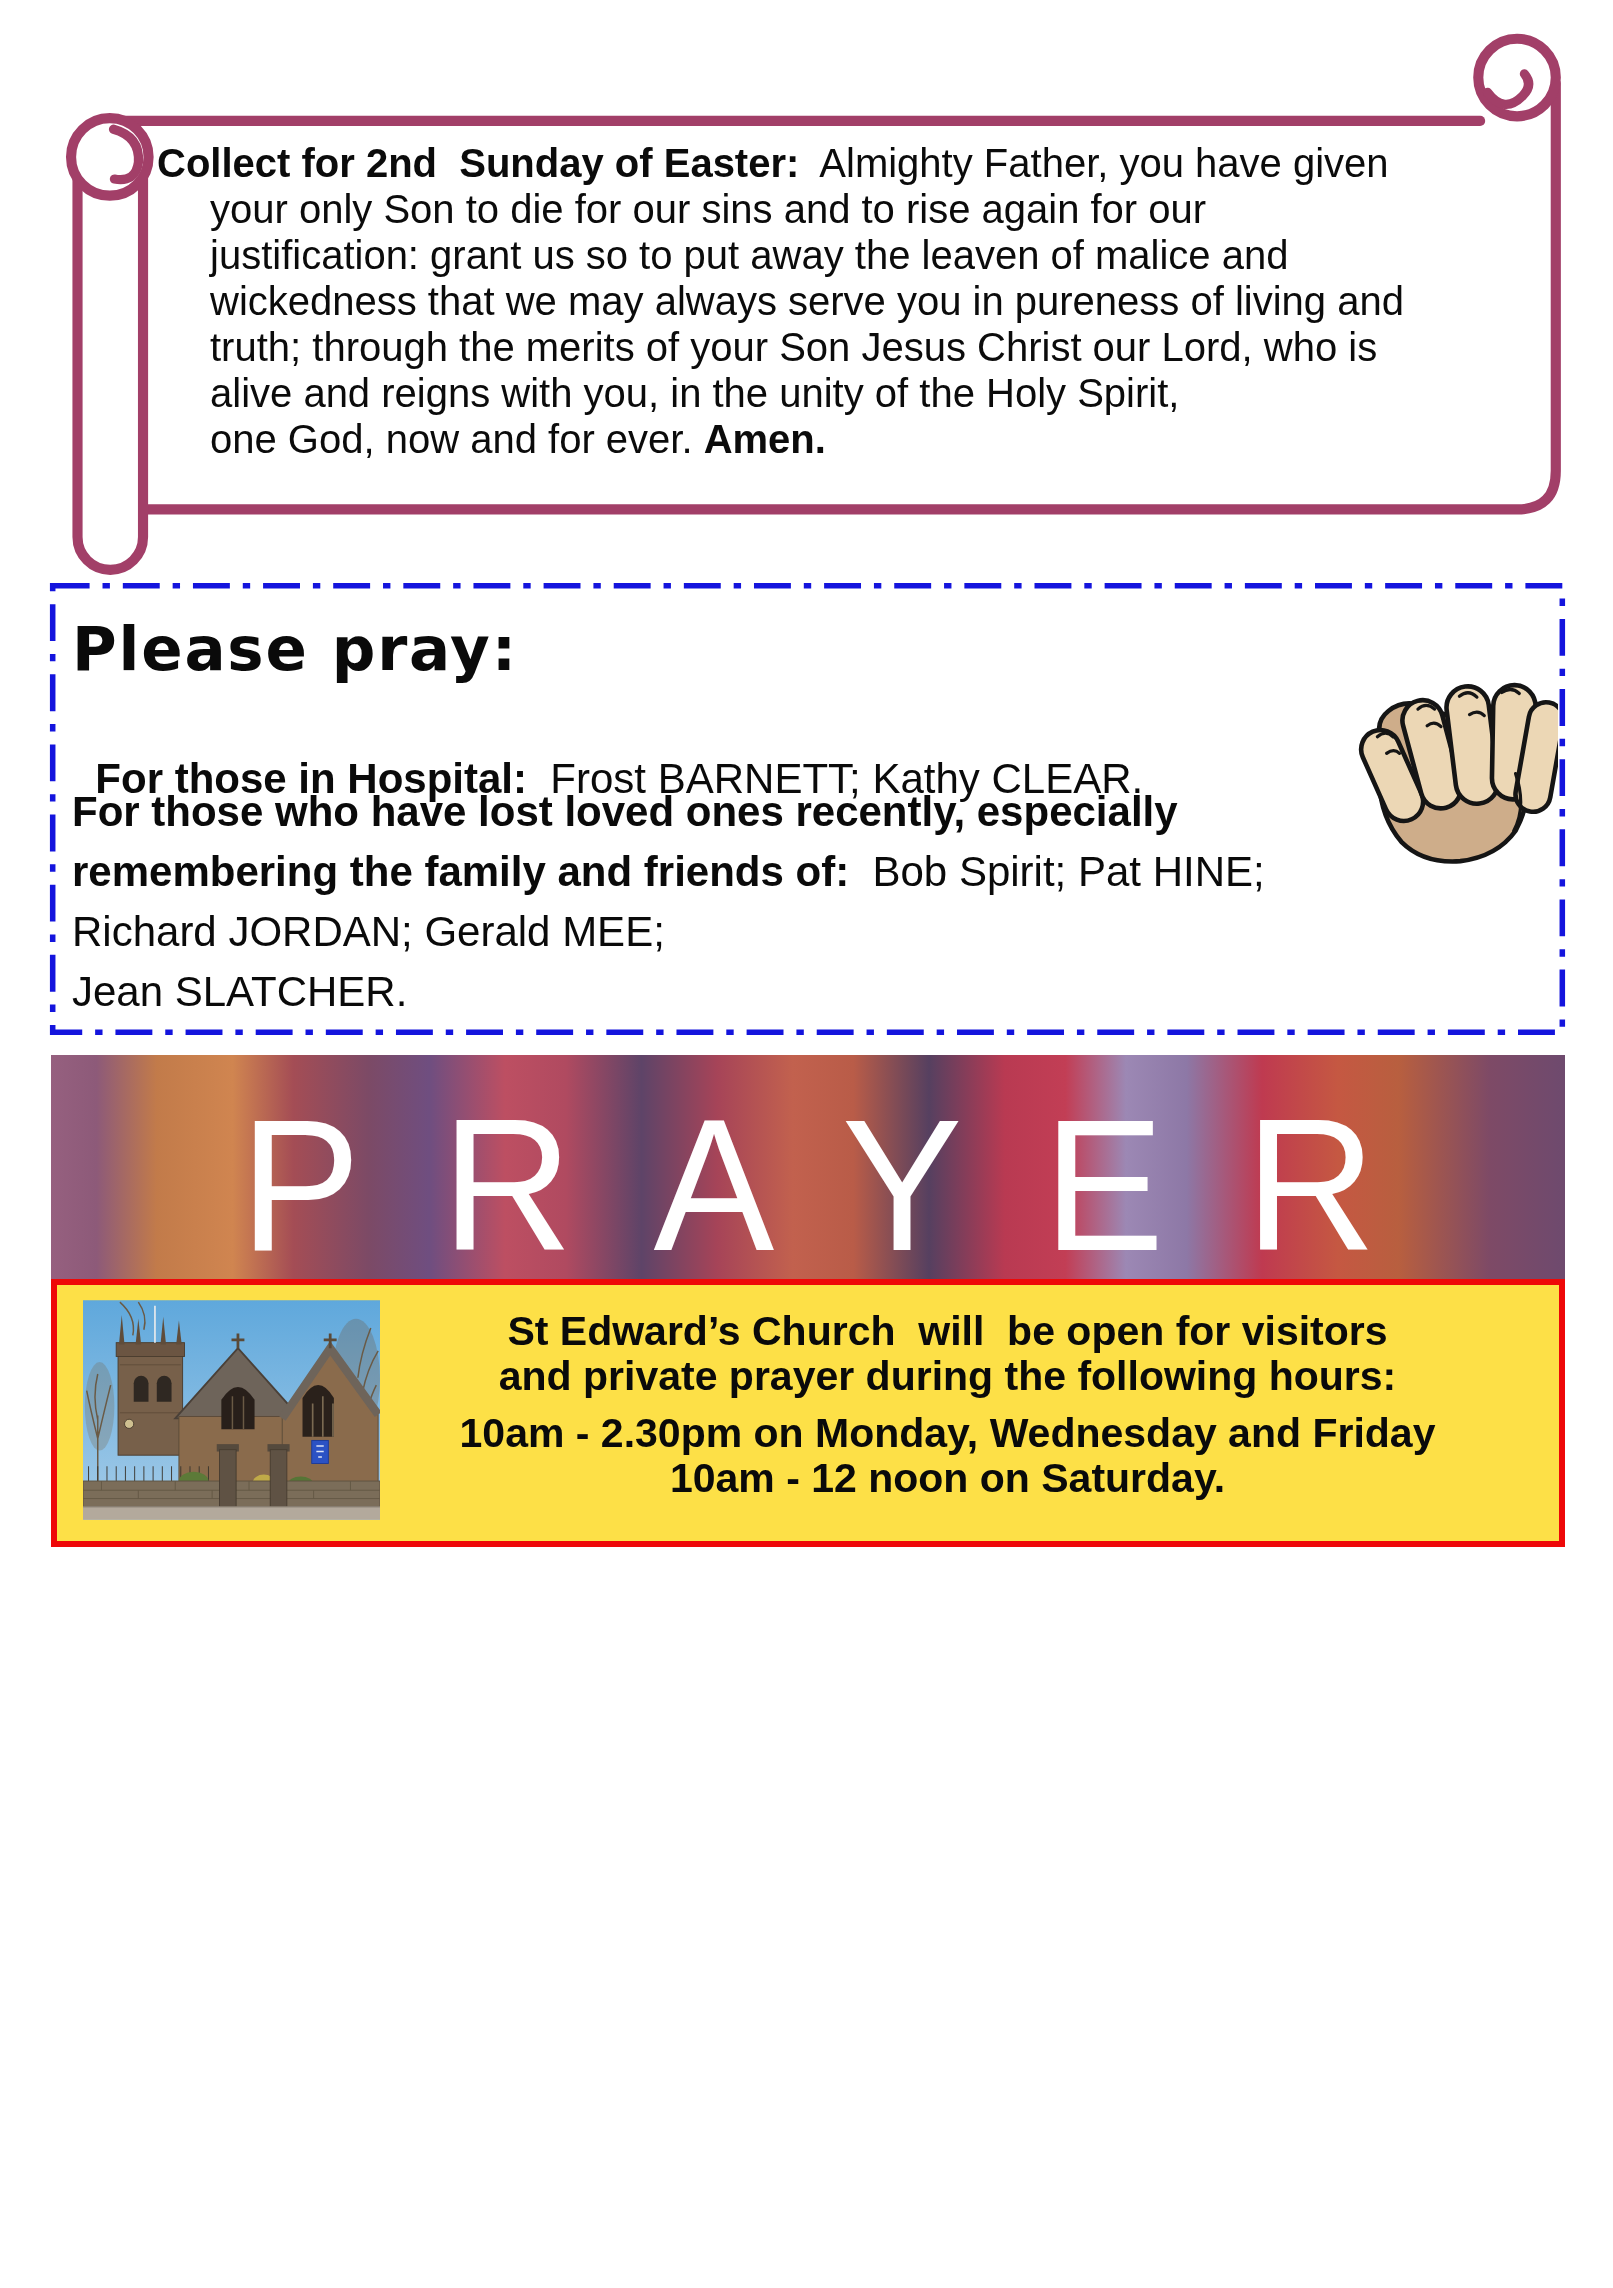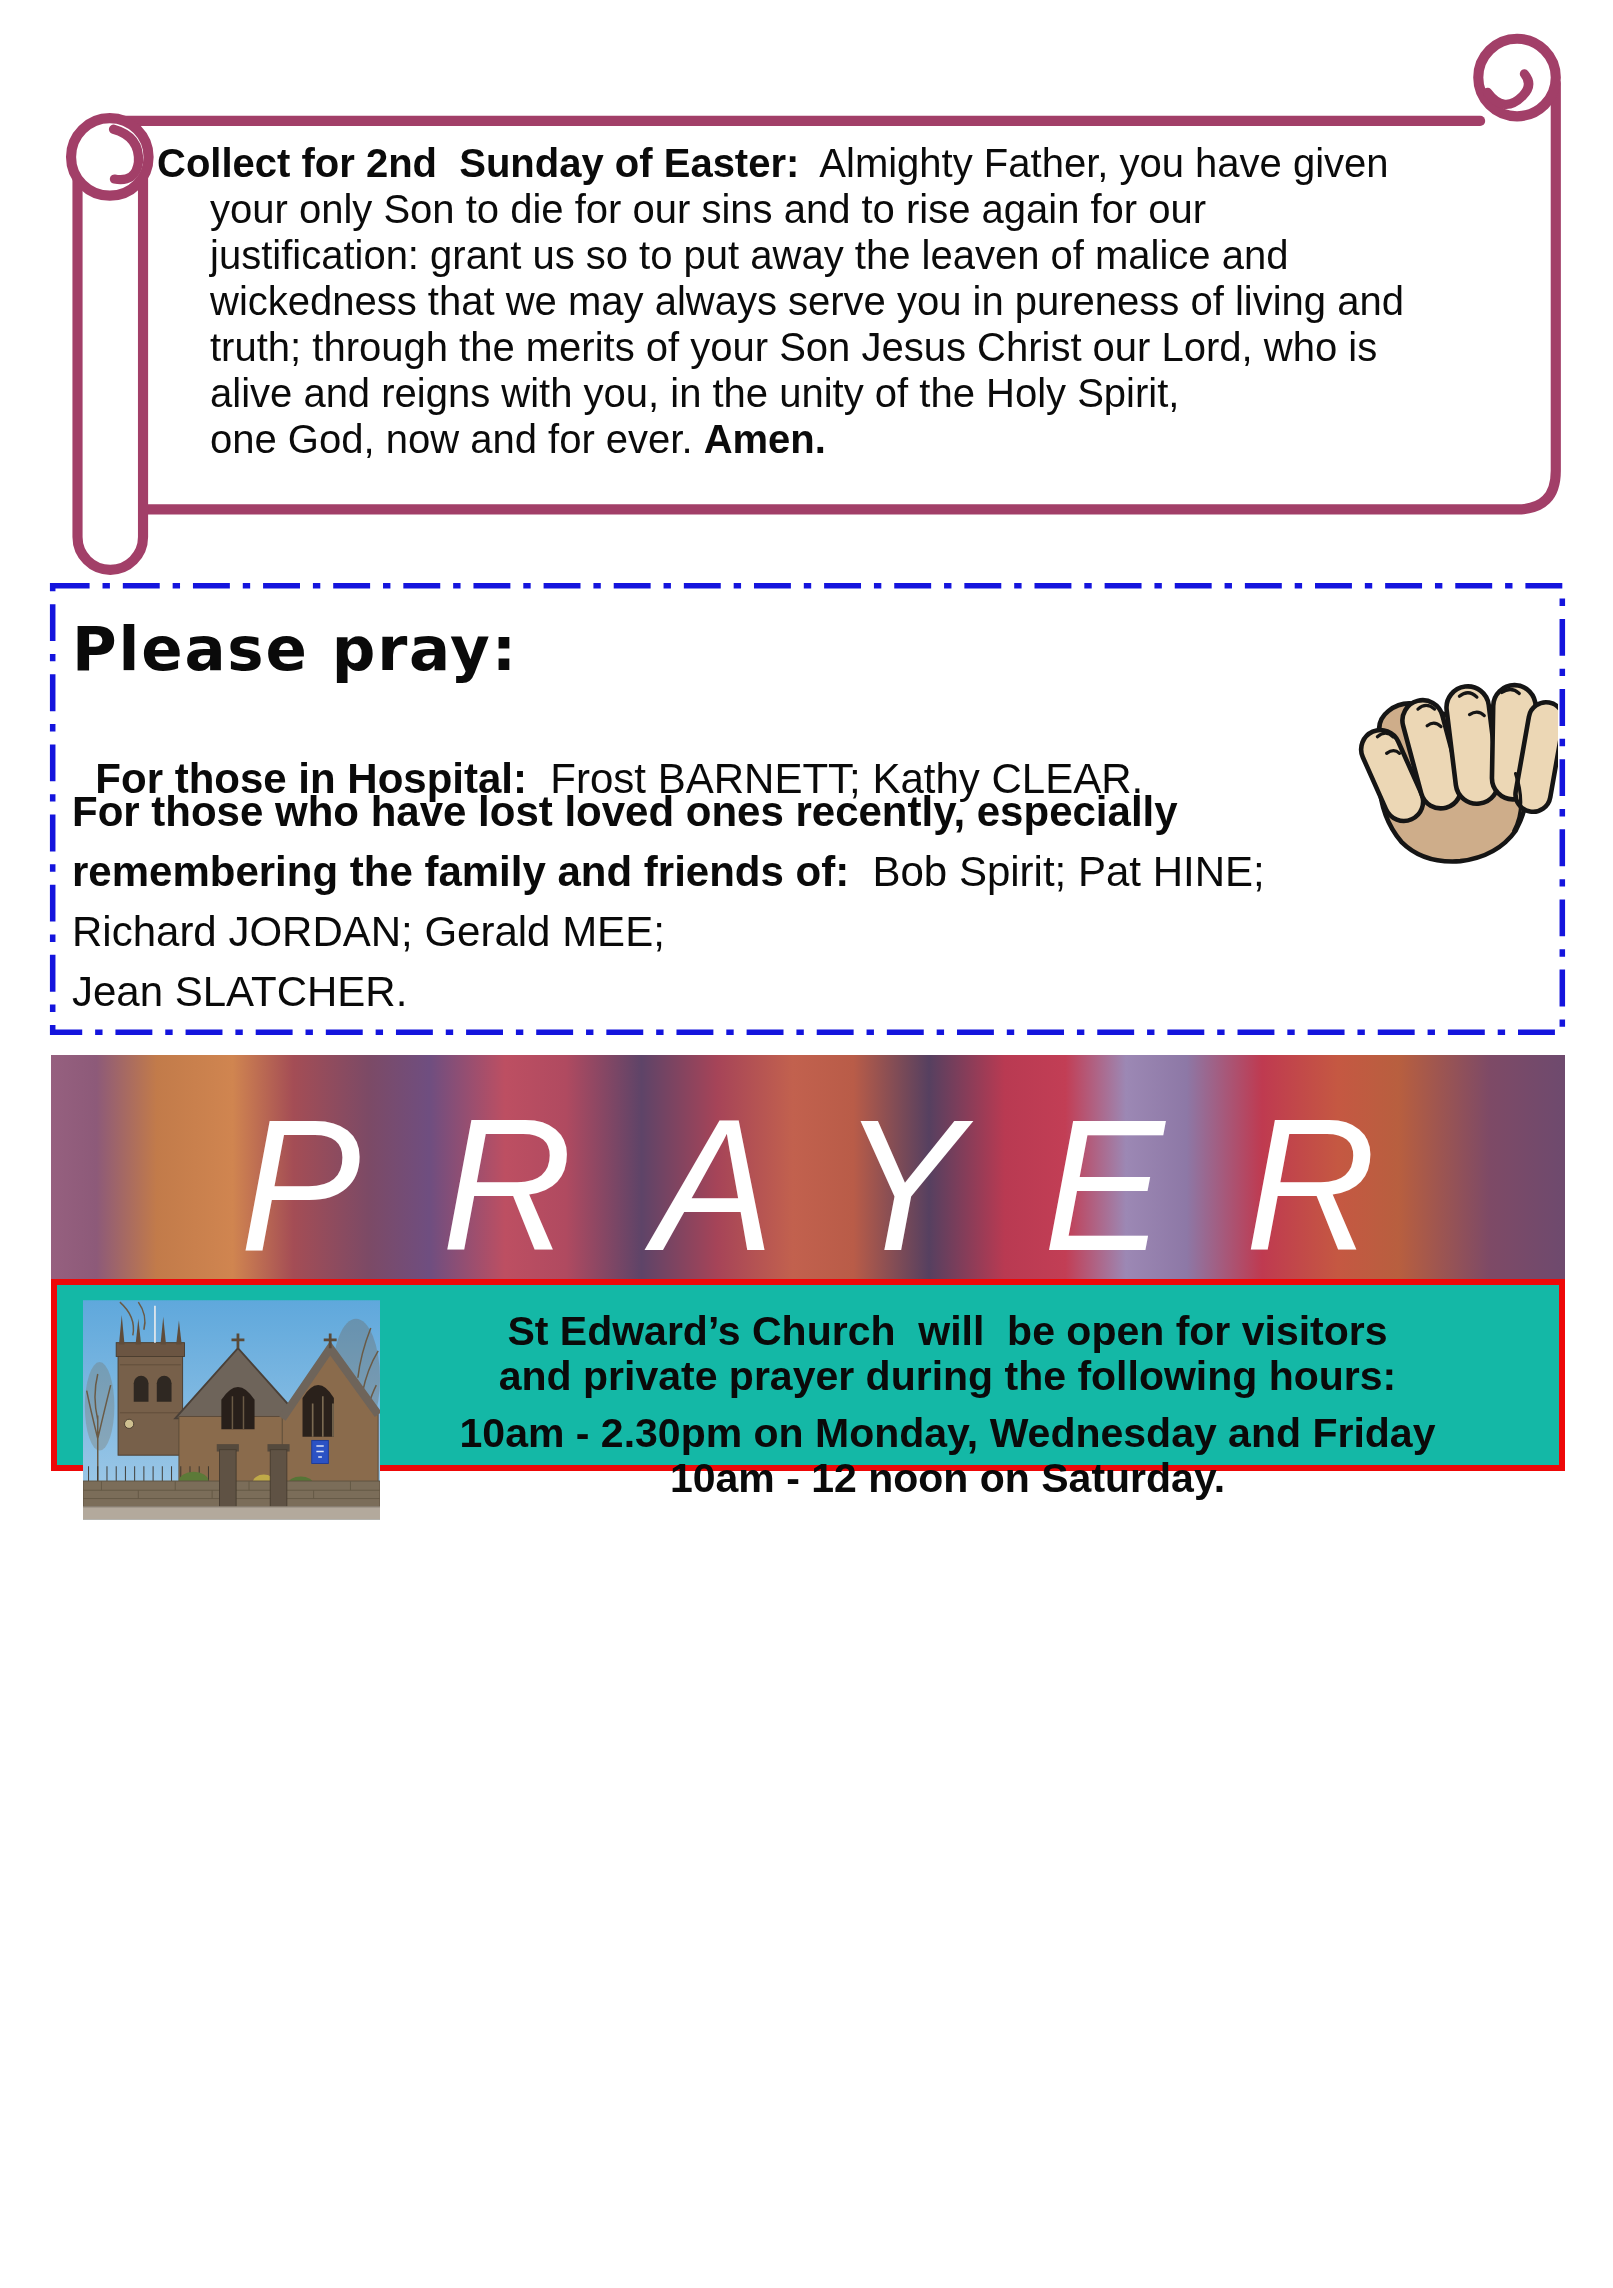--- a/index.html
+++ b/index.html
@@ -33,7 +33,7 @@
   #hands{left:1335px;top:635px;width:223px;height:233px;}
 
   
-  #banner{left:51px;top:1055px;width:1514px;height:258px;overflow:hidden;font-style:italic;}
+  #banner{left:51px;top:1055px;width:1514px;height:258px;overflow:hidden;}
   #banner-text{
     width:100%;height:100%;display:flex;align-items:center;justify-content:center;
     font-size:181px;font-weight:300;color:rgba(255,255,255,0.95);

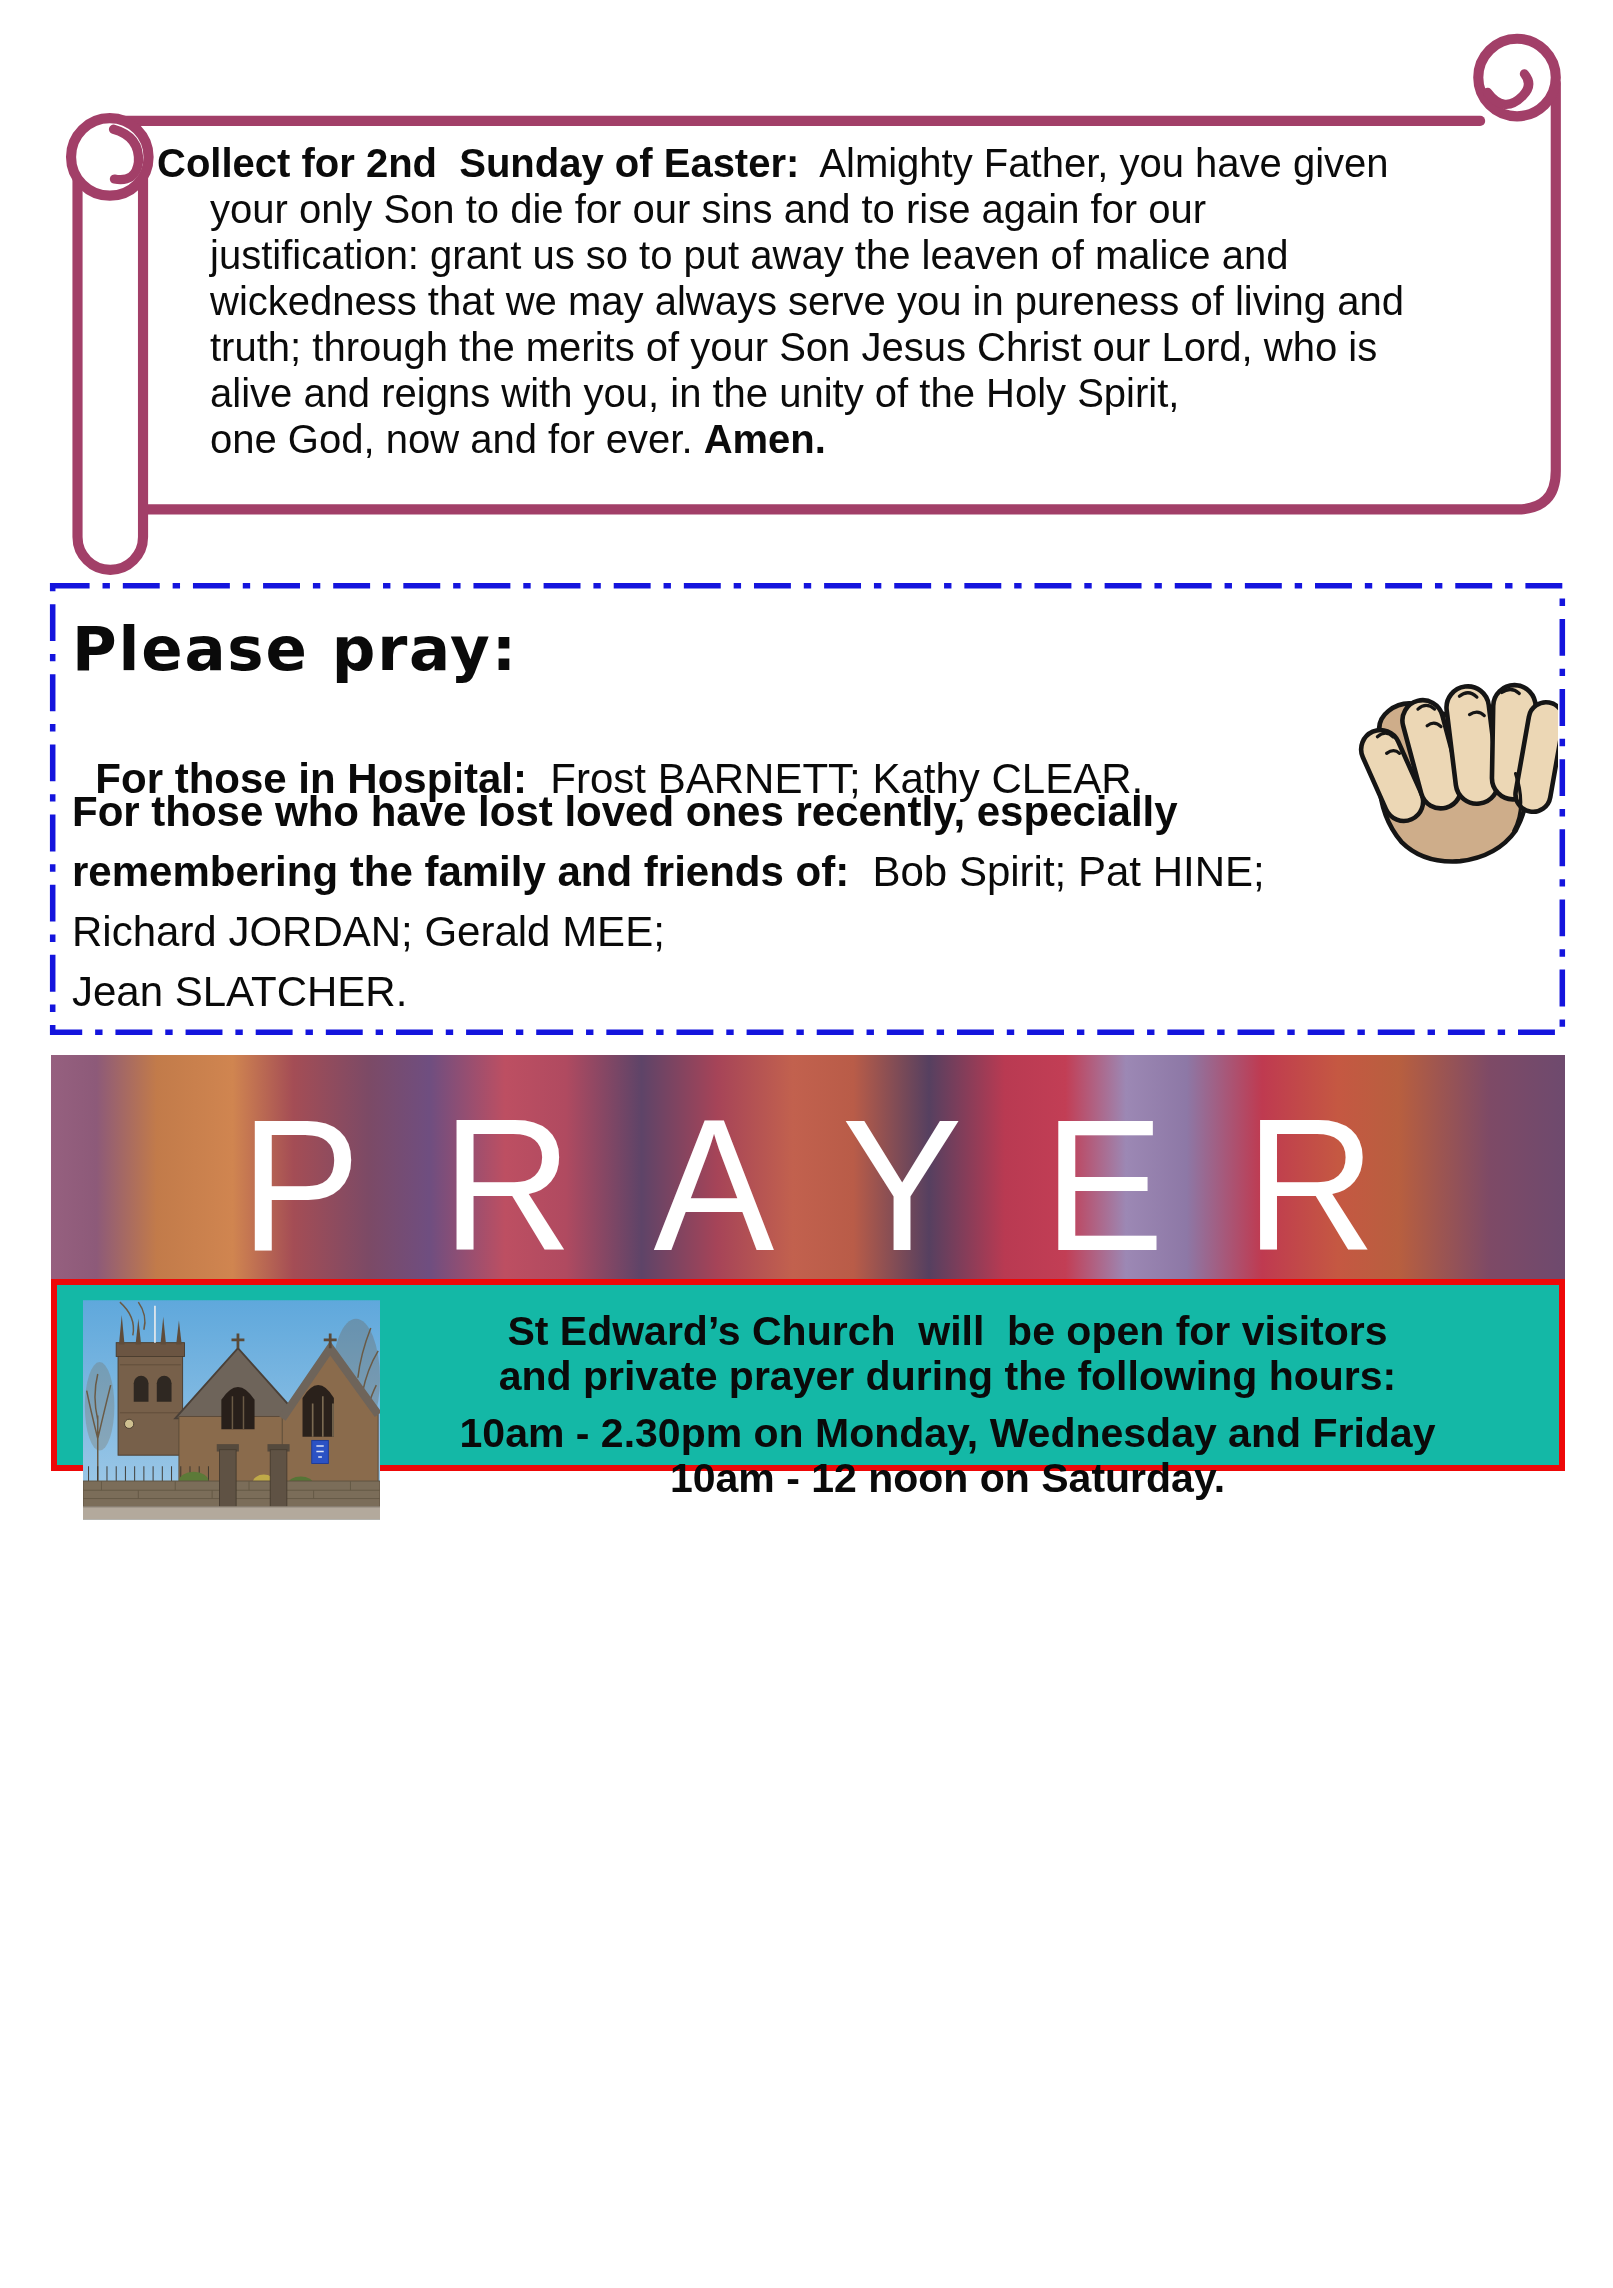--- a/index.html
+++ b/index.html
@@ -42,8 +42,8 @@
   }
 
   
-  #church-box{left:51px;top:1279px;width:1514px;height:192px;
-    border:6.5px solid var(--red-border);box-sizing:border-box;background:#14b8a6;}
+  #church-box{left:51px;top:1279px;width:1514px;height:268px;
+    border:6.5px solid var(--red-border);box-sizing:border-box;background:#fde047;}
   #church-photo{position:absolute;left:26px;top:14.8px;width:297px;height:220px;}
   #church-lines{position:absolute;left:323px;top:24px;width:1135px;text-align:center;color:#0a0a0a;}
   .church-line{font-size:41px;font-weight:bold;line-height:45px;white-space:pre;}

